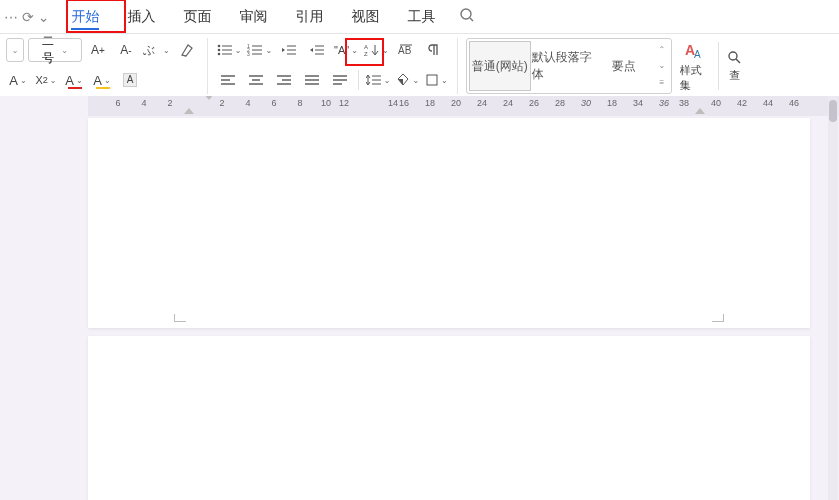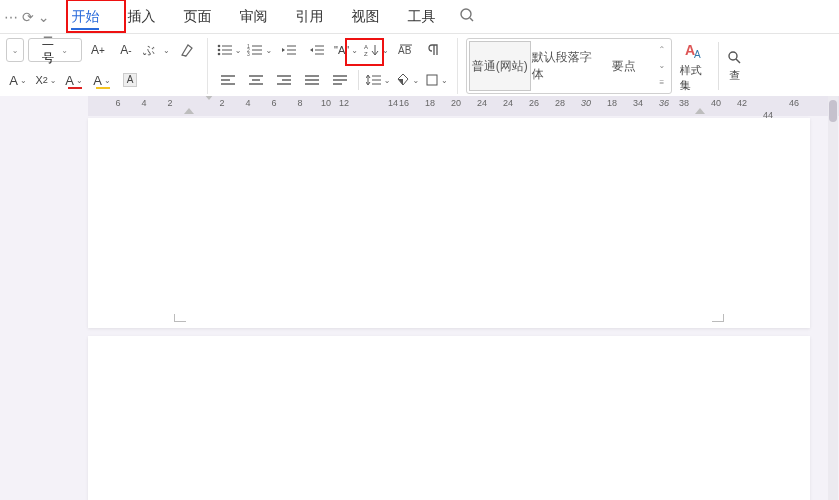--- a/index.html
+++ b/index.html
@@ -335,7 +335,7 @@
       <span class="tick" style="left: 596px;">38</span>
       <span class="tick" style="left: 628px;">40</span>
       <span class="tick" style="left: 654px;">42</span>
-      <span class="tick" style="left: 680px; margin-top: 12px;">44</span>
+      <span class="tick" style="left: 680px;">44</span>
       <span class="tick" style="left: 706px;">46</span>
     </div>
   <div class="page">

